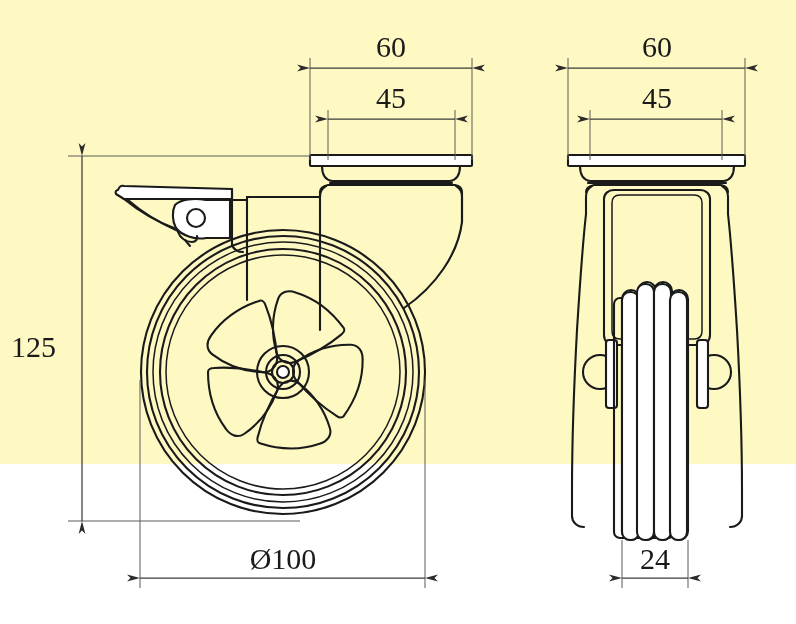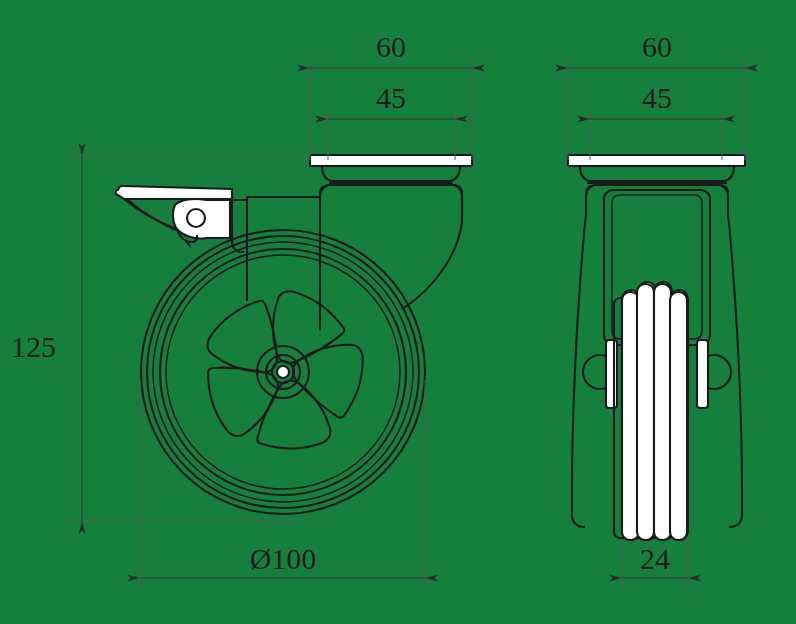--- a/index.html
+++ b/index.html
@@ -17,8 +17,8 @@
   #drawing-root {
     position: relative;
     width: 796px;
-    height: 624px;
-    background: #15803d;
+    height: 464px;
+    background: #fef9c3;
     text-decoration: underline;
   }
   svg.drawing {

